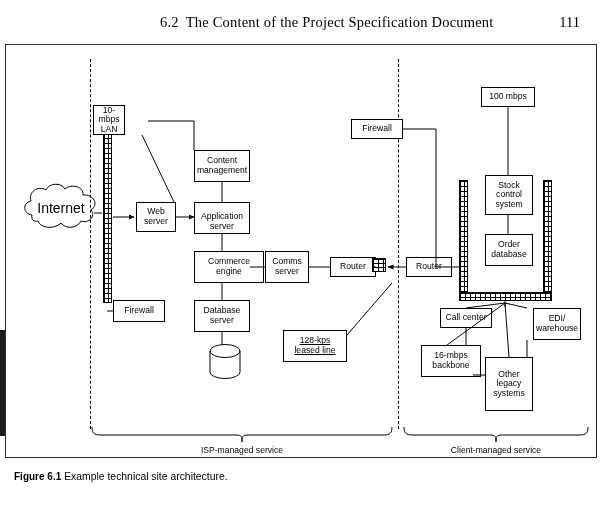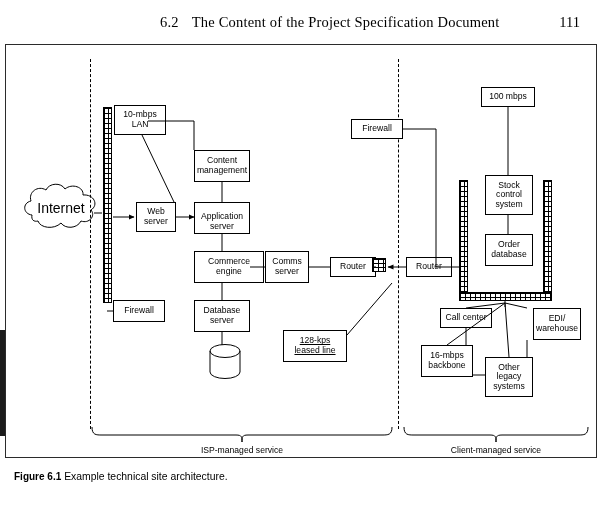--- a/index.html
+++ b/index.html
@@ -21,7 +21,7 @@
     font-size:14.5px; letter-spacing:0.2px;
     white-space:nowrap;
   }
-  #header-title .sec { margin-right:13px; }
+  #header-title .sec { margin-right:7px; }
   #page-number {
     position:absolute; right:20px; top:0;
     font-family:"Liberation Serif", serif;

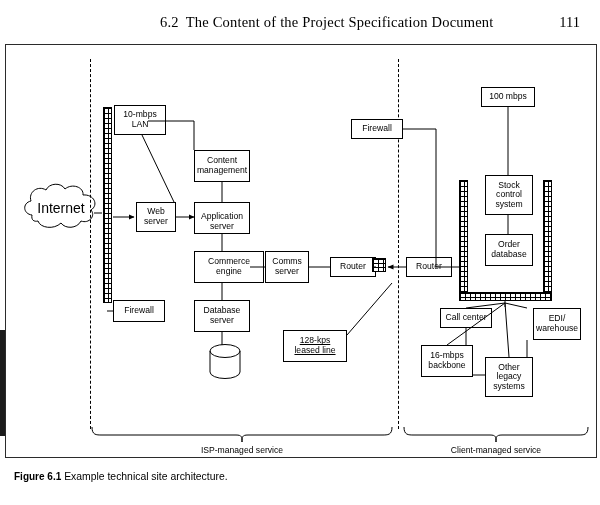--- a/index.html
+++ b/index.html
@@ -125,7 +125,7 @@
 
   <div class="wall-v" style="left:97px; top:62px; width:9px; height:196px;"></div>
 
-  <div class="box" style="left:108px; top:60px; width:52px; height:30px;">
+  <div class="box" style="left:87px; top:60px; width:32px; height:30px;">
     <span style="white-space:pre-line;">10-mbps
 LAN</span>
   </div>

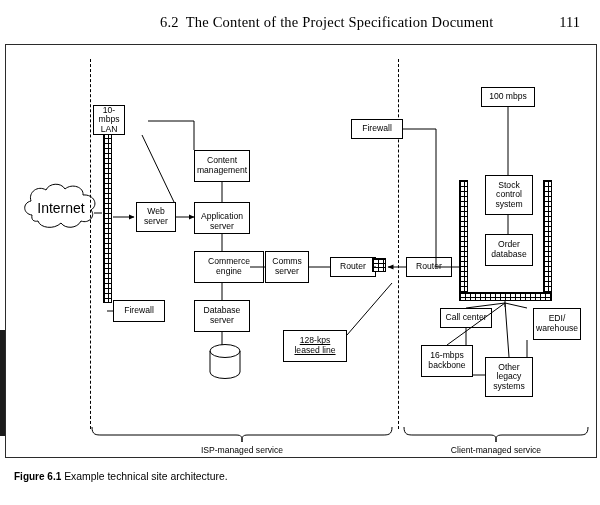--- a/index.html
+++ b/index.html
@@ -220,7 +220,7 @@
 warehouse</span>
   </div>
 
-  <div class="box" style="left:415px; top:300px; width:52px; height:32px;">
+  <div class="box" style="left:415px; top:300px; width:60px; height:32px;">
     <span style="white-space:pre-line;">16-mbps
 backbone</span>
   </div>

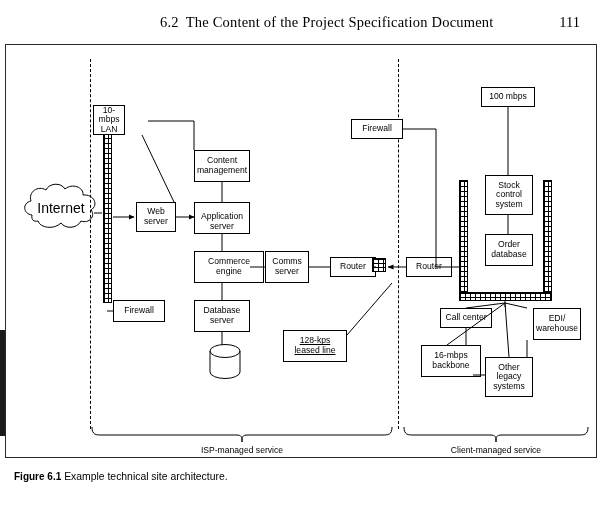--- a/index.html
+++ b/index.html
@@ -225,7 +225,7 @@
 backbone</span>
   </div>
 
-  <div class="box" style="left:479px; top:312px; width:48px; height:40px;">
+  <div class="box" style="left:479px; top:312px; width:48px; height:54px;">
     <span style="white-space:pre-line;">Other
 legacy
 systems</span>

